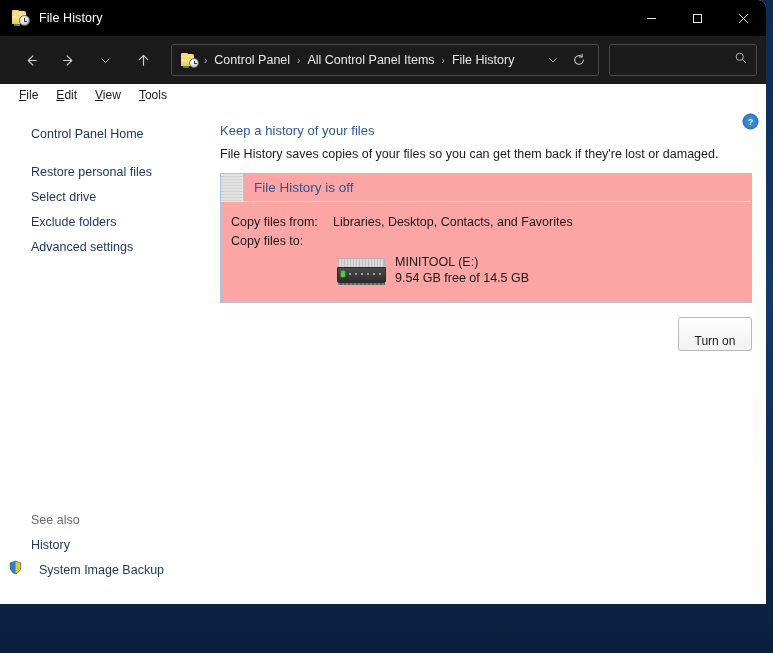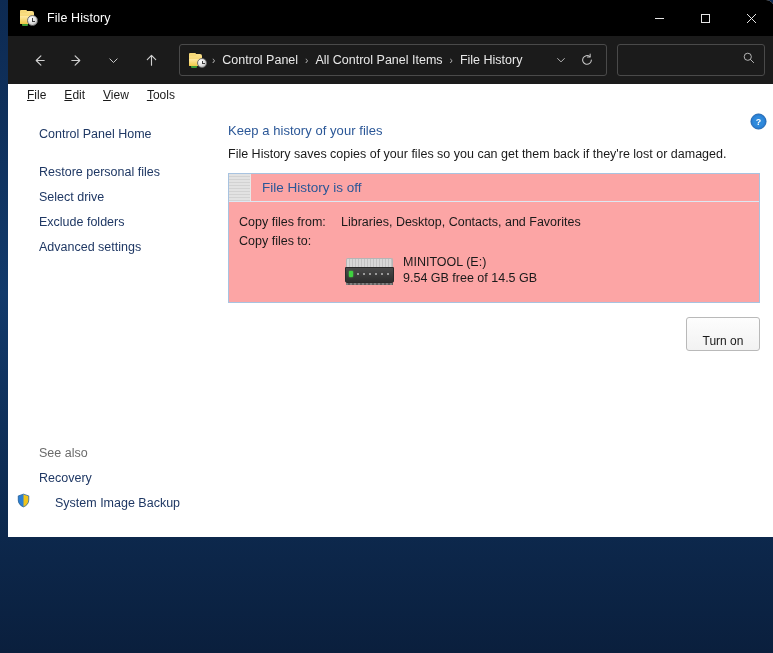--- a/index.html
+++ b/index.html
@@ -19,10 +19,10 @@
   
   .window {
     position: absolute;
-    left: 8px;
+    left: 0;
     top: 0;
     width: 766px;
-    height: 537px;
+    height: 604px;
     background: #ffffff;
     display: flex;
     flex-direction: column;

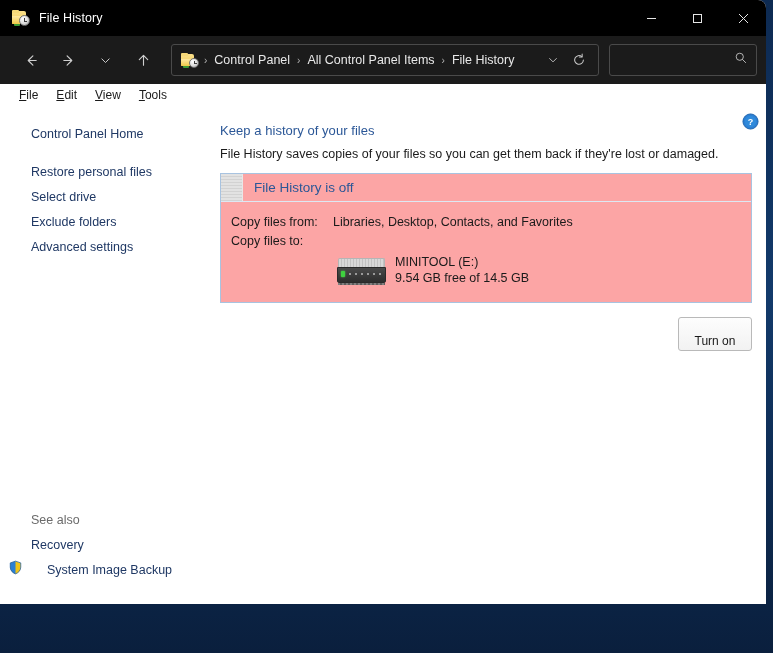--- a/index.html
+++ b/index.html
@@ -560,7 +560,7 @@
 
       <div class="see-also">
         <div class="see-also-title">See also</div>
-        <div class="side-link">Recovery</div>
+        <div class="side-link">History</div>
         <div class="shield-link">
           <span>
             <svg width="15" height="15" viewBox="0 0 16 16">

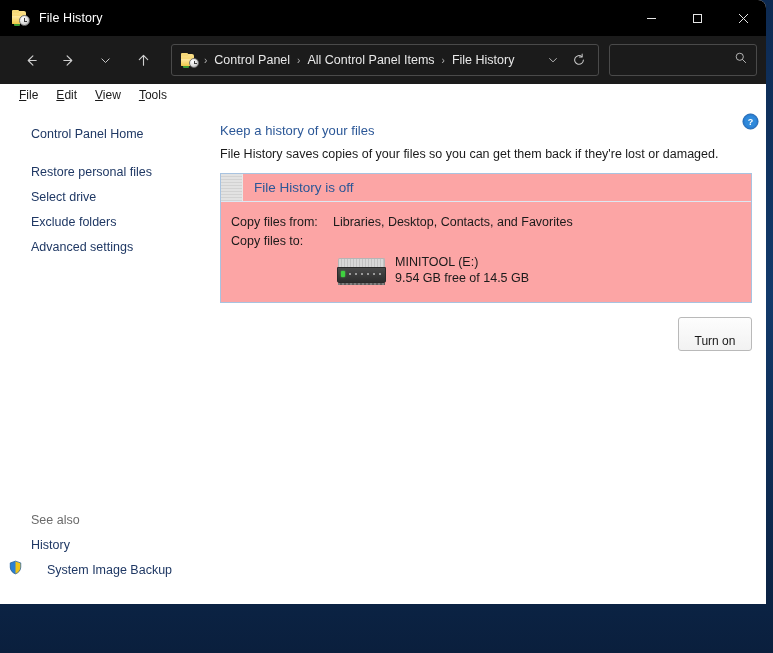--- a/index.html
+++ b/index.html
@@ -270,7 +270,7 @@
   .shield-link {
     display: flex;
     align-items: center;
-    gap: 24px;
+    gap: 16px;
     padding: 3px 10px 3px 8px;
   }
   .shield-link .sl-text {

